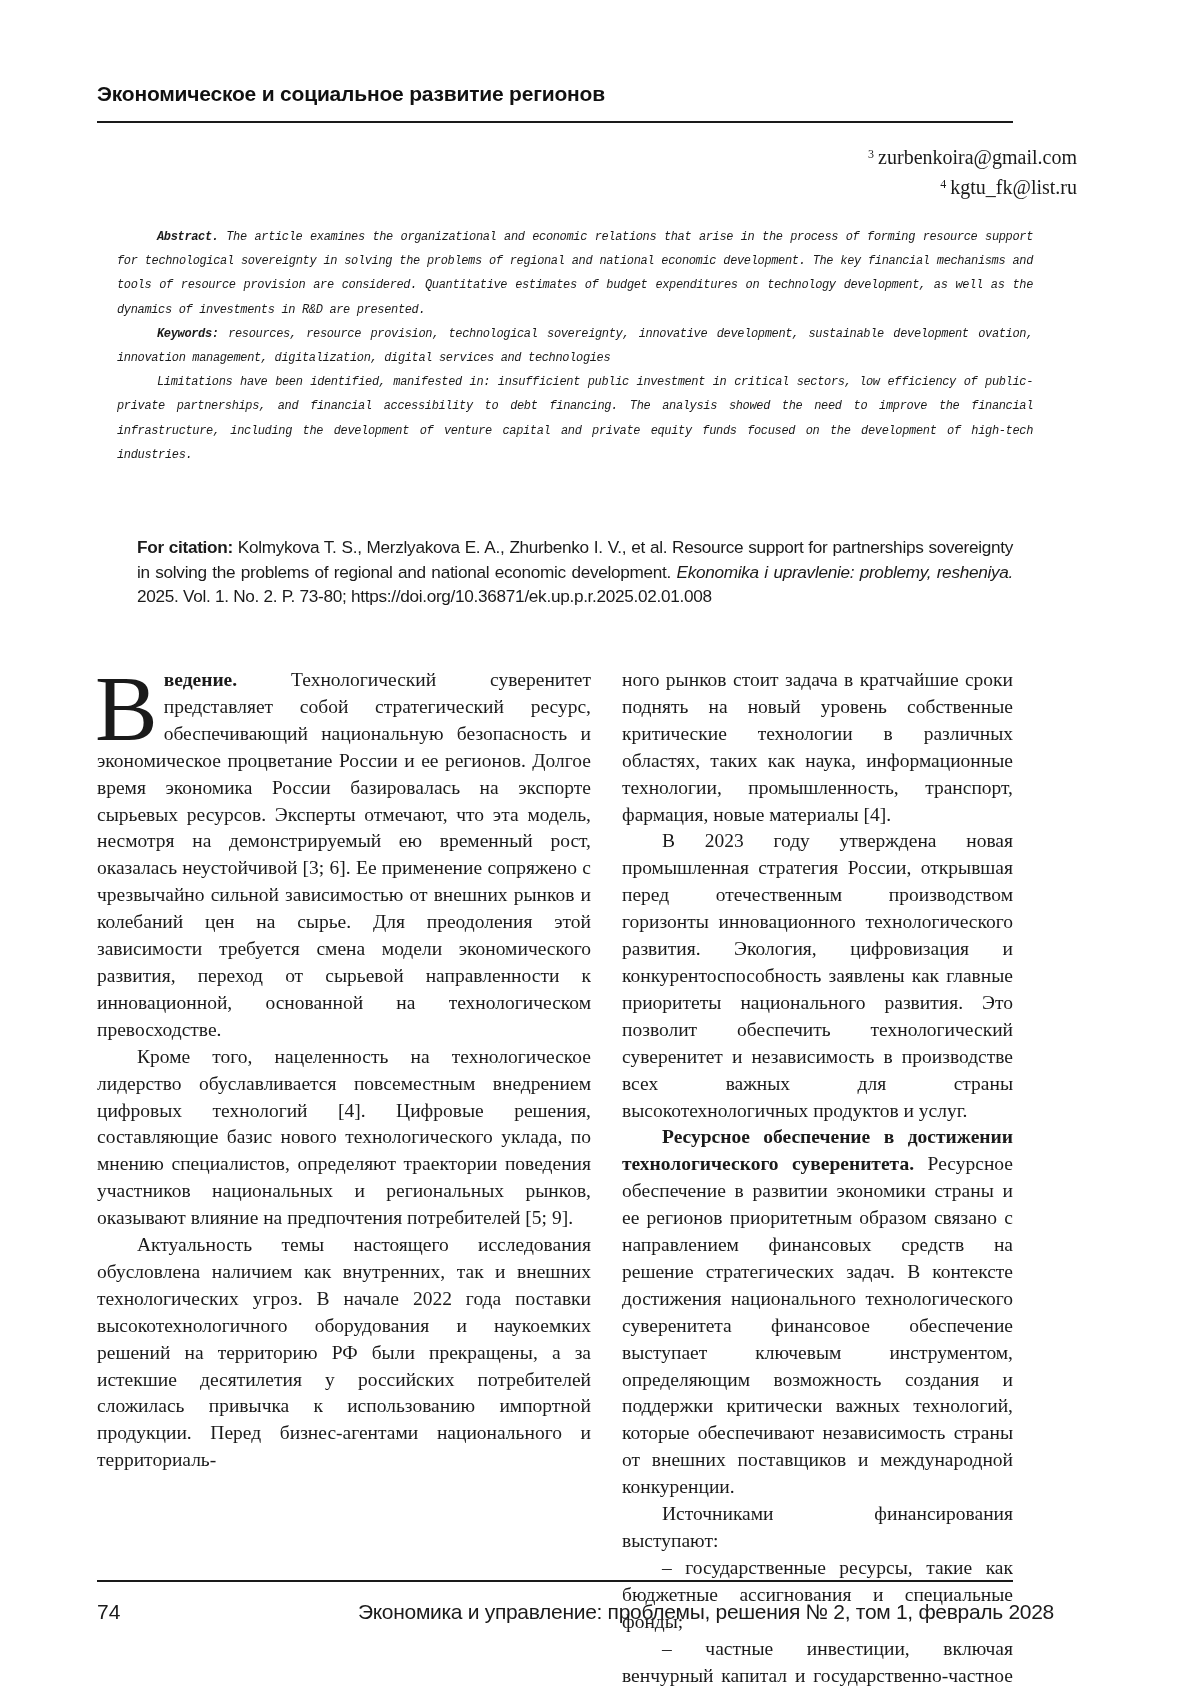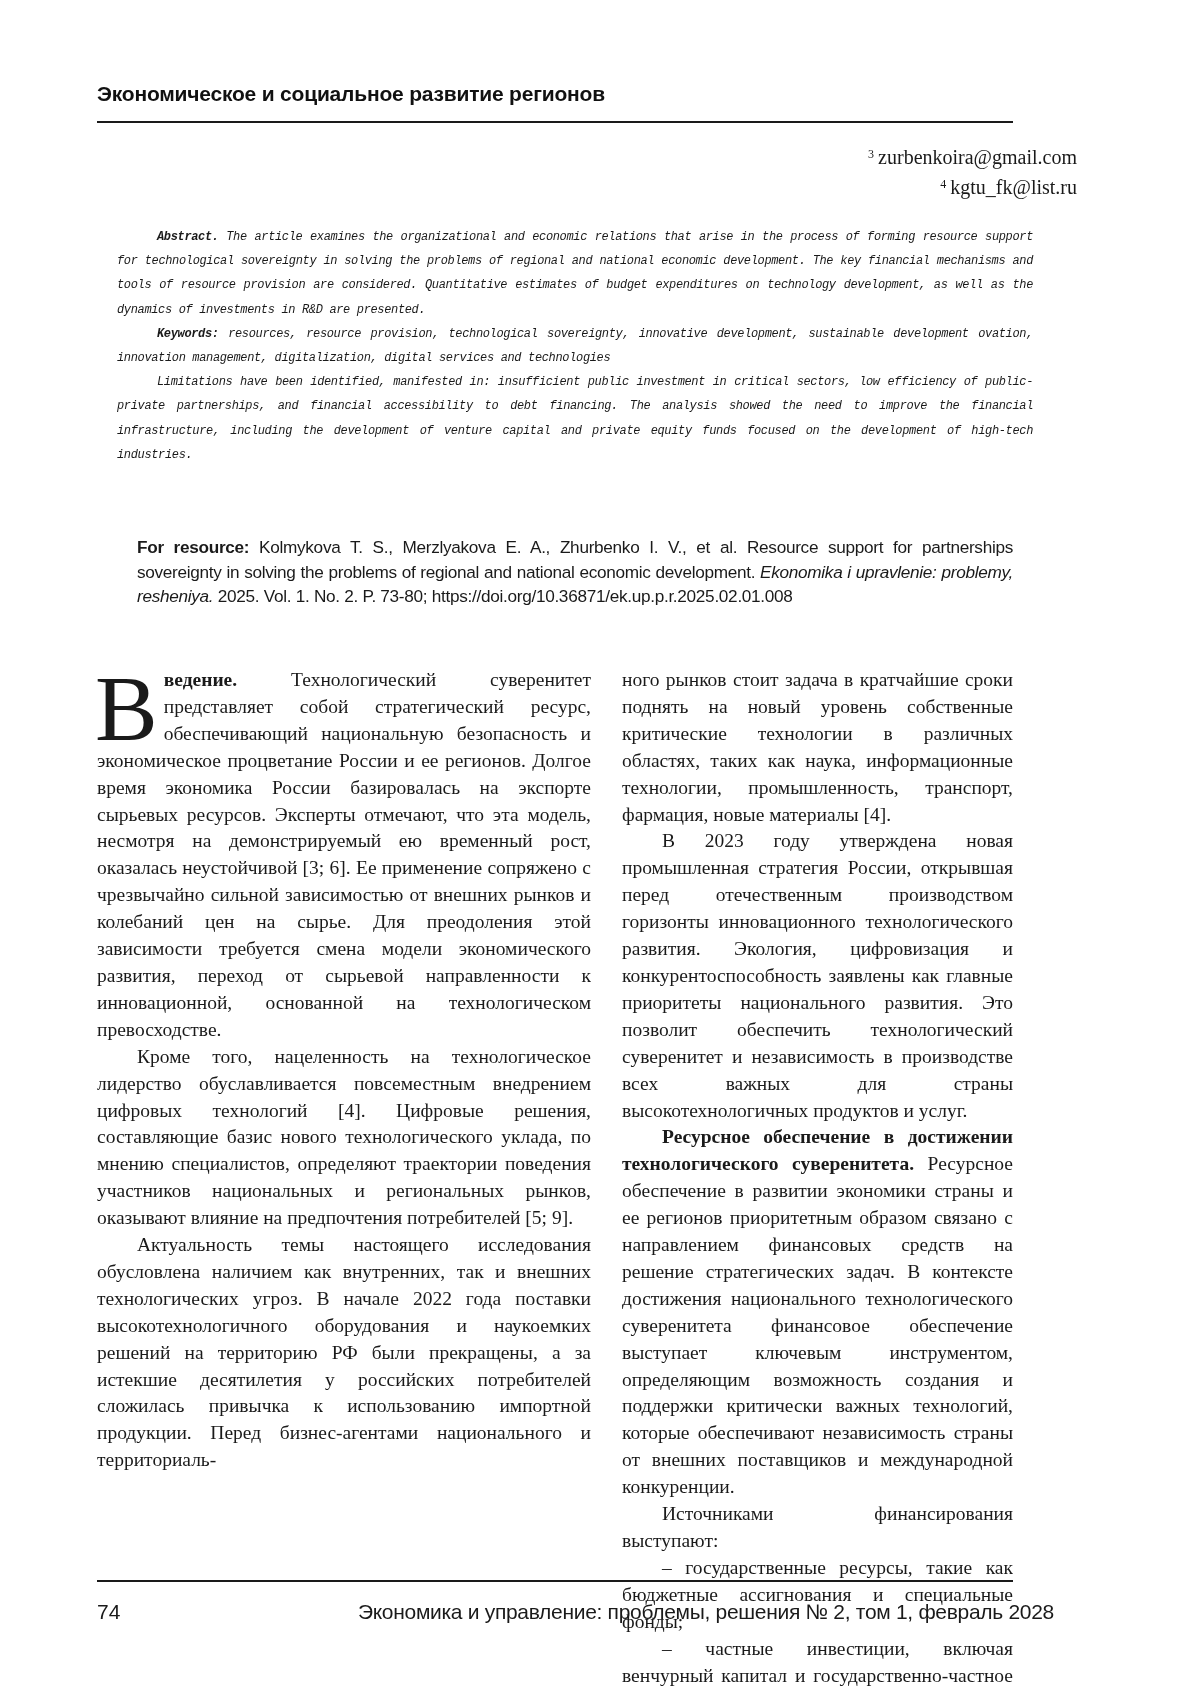--- a/index.html
+++ b/index.html
@@ -86,7 +86,7 @@
   </div>
 
   <div class="citation">
-    <b>For resource:</b><span> Kolmykova T. S., Merzlyakova E. A., Zhurbenko I. V., et al. Resource support for partnerships sovereignty in solving the problems of regional and national economic development. </span><i>Ekonomika i upravlenie: problemy, resheniya.</i><span> 2025. Vol. 1. No. 2. P. 73-80; https://doi.org/10.36871/ek.up.p.r.2025.02.01.008</span>
+    <b>For citation:</b><span> Kolmykova T. S., Merzlyakova E. A., Zhurbenko I. V., et al. Resource support for partnerships sovereignty in solving the problems of regional and national economic development. </span><i>Ekonomika i upravlenie: problemy, resheniya.</i><span> 2025. Vol. 1. No. 2. P. 73-80; https://doi.org/10.36871/ek.up.p.r.2025.02.01.008</span>
   </div>
 
   <div class="col left">

